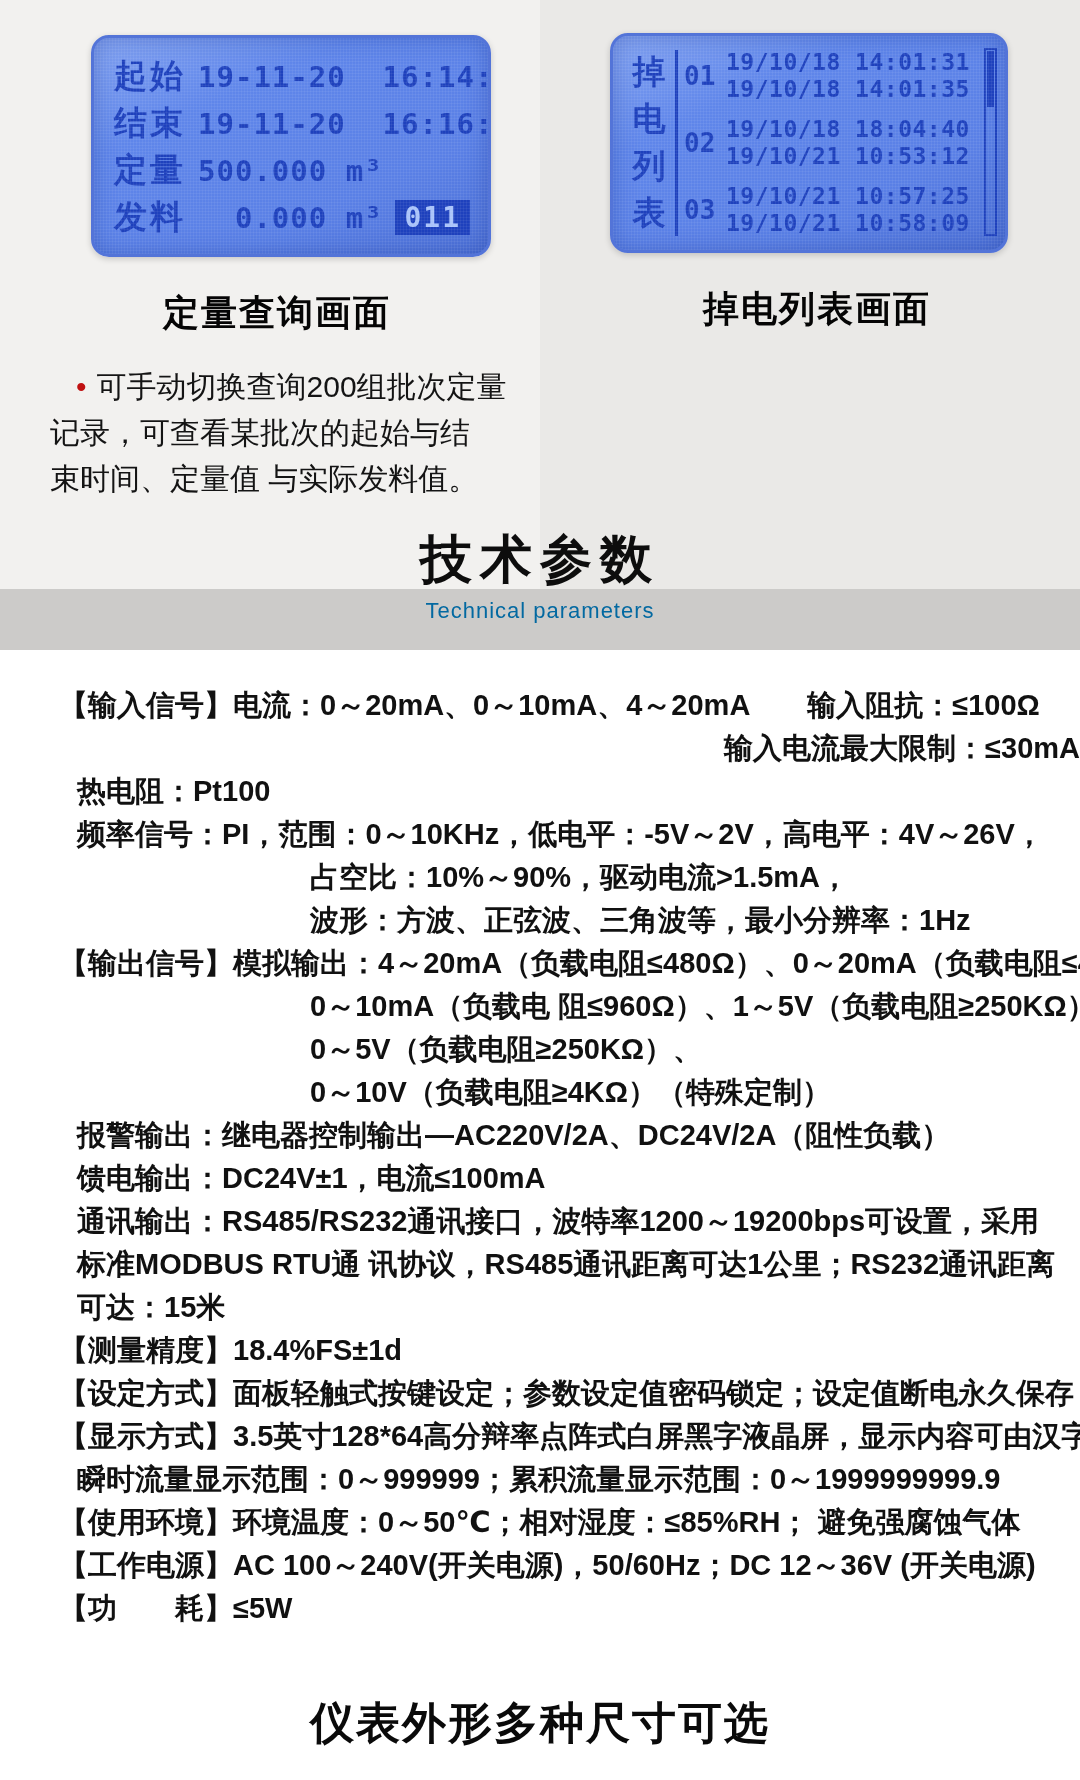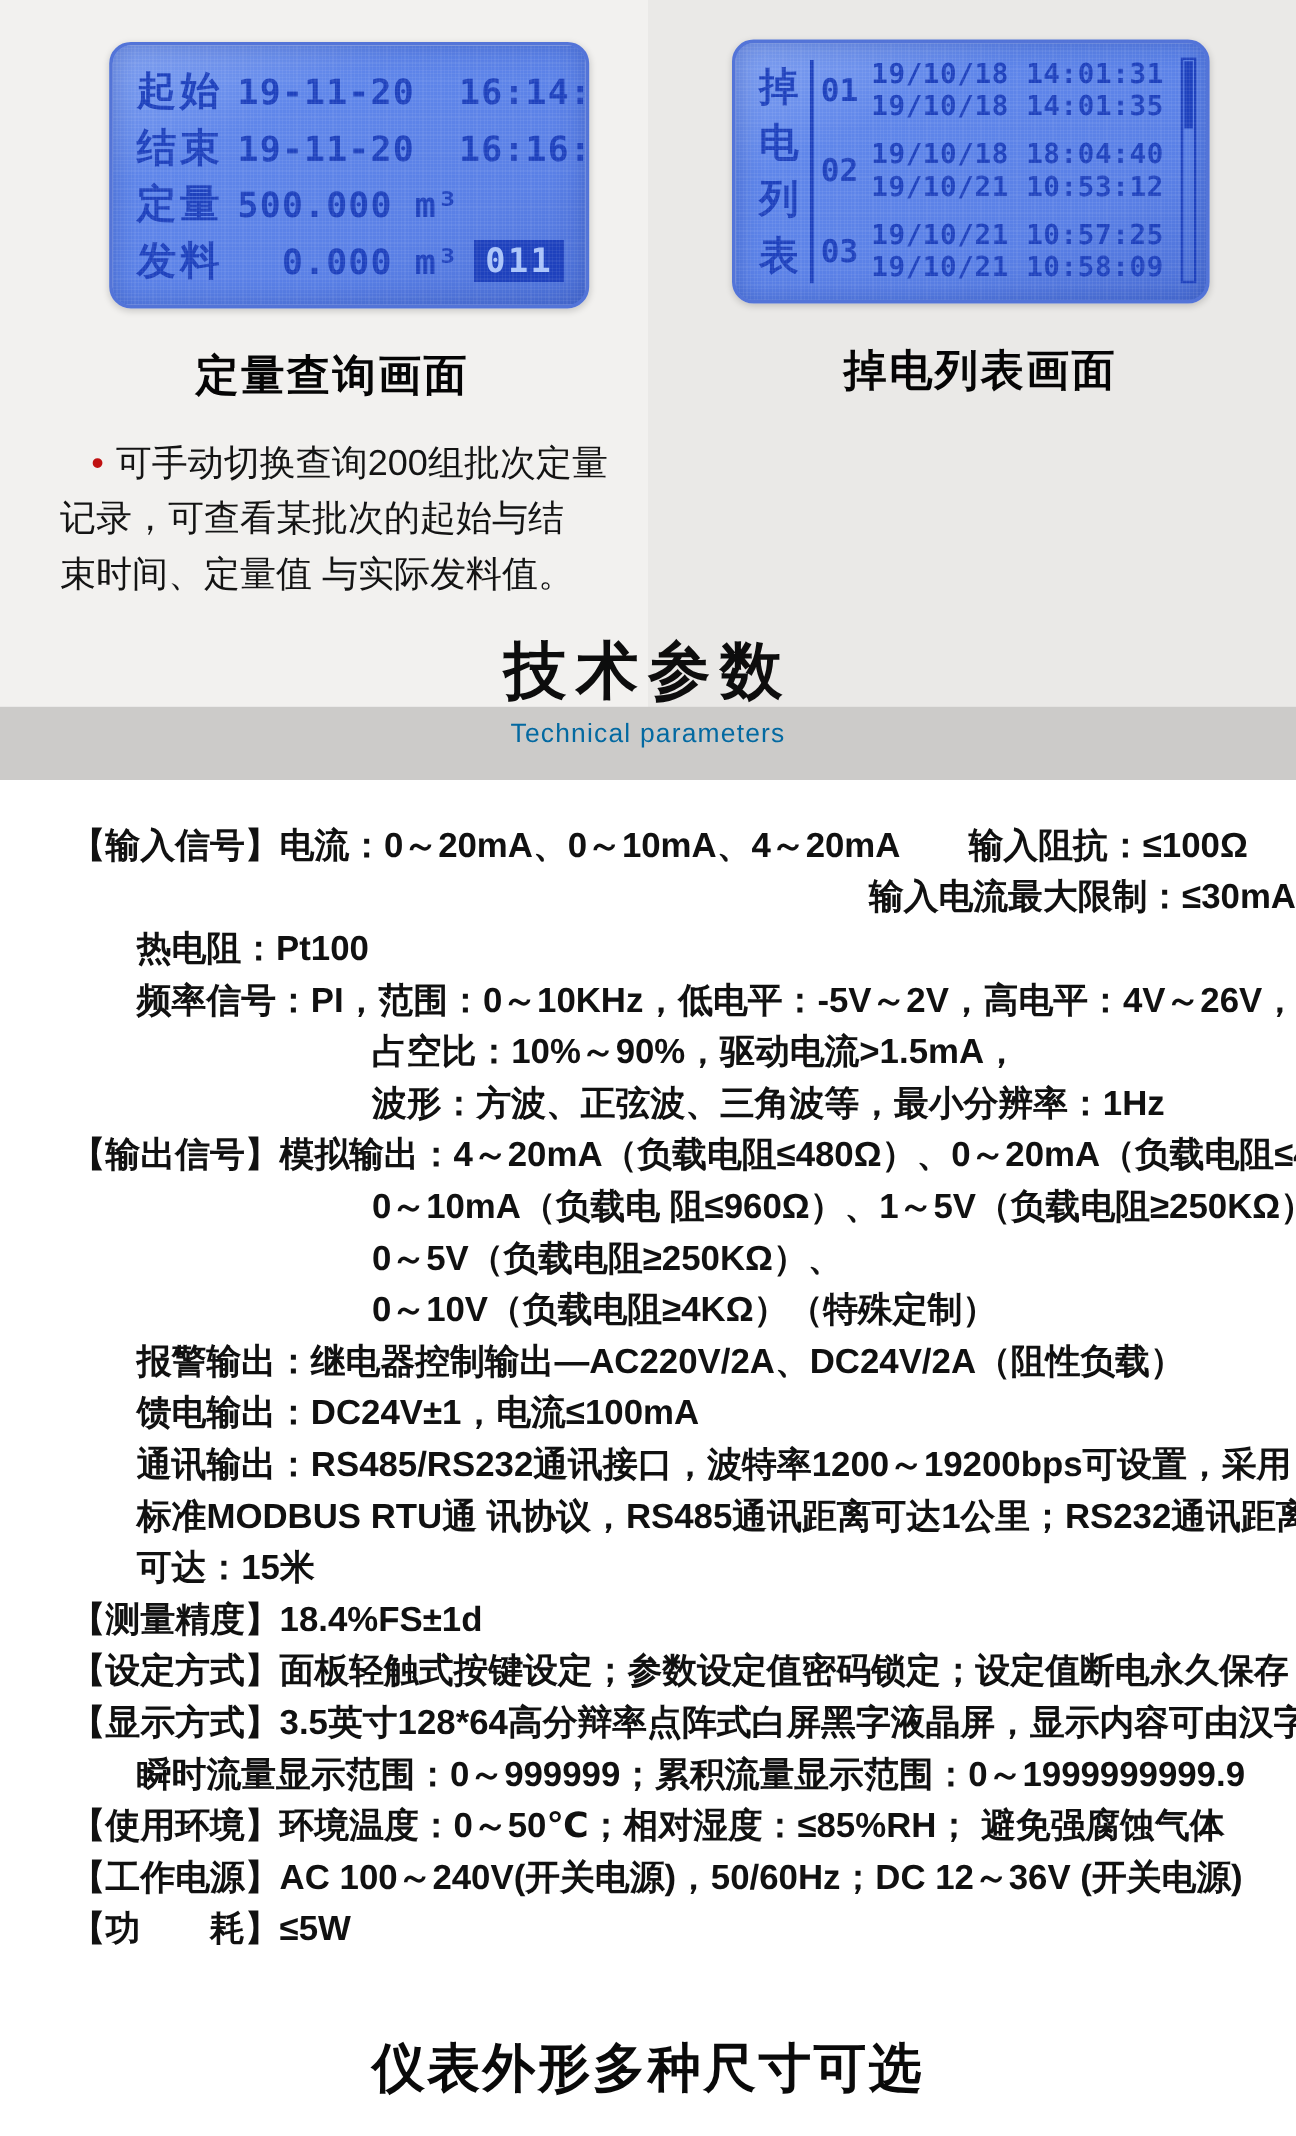--- a/index.html
+++ b/index.html
@@ -68,7 +68,7 @@
   .param-line { font-size:29px; line-height:43px; font-weight:600; color:#111;
                 white-space:nowrap; letter-spacing:0; }
   .ind-0 { padding-left:14px;margin-left:45px; }
-  .ind-2 { padding-left:114px; }
+  .ind-2 { padding-left:77px; }
   .ind-3 { padding-left:252px;text-align:right; }
   .ind-4 { padding-left:310px; }
 

